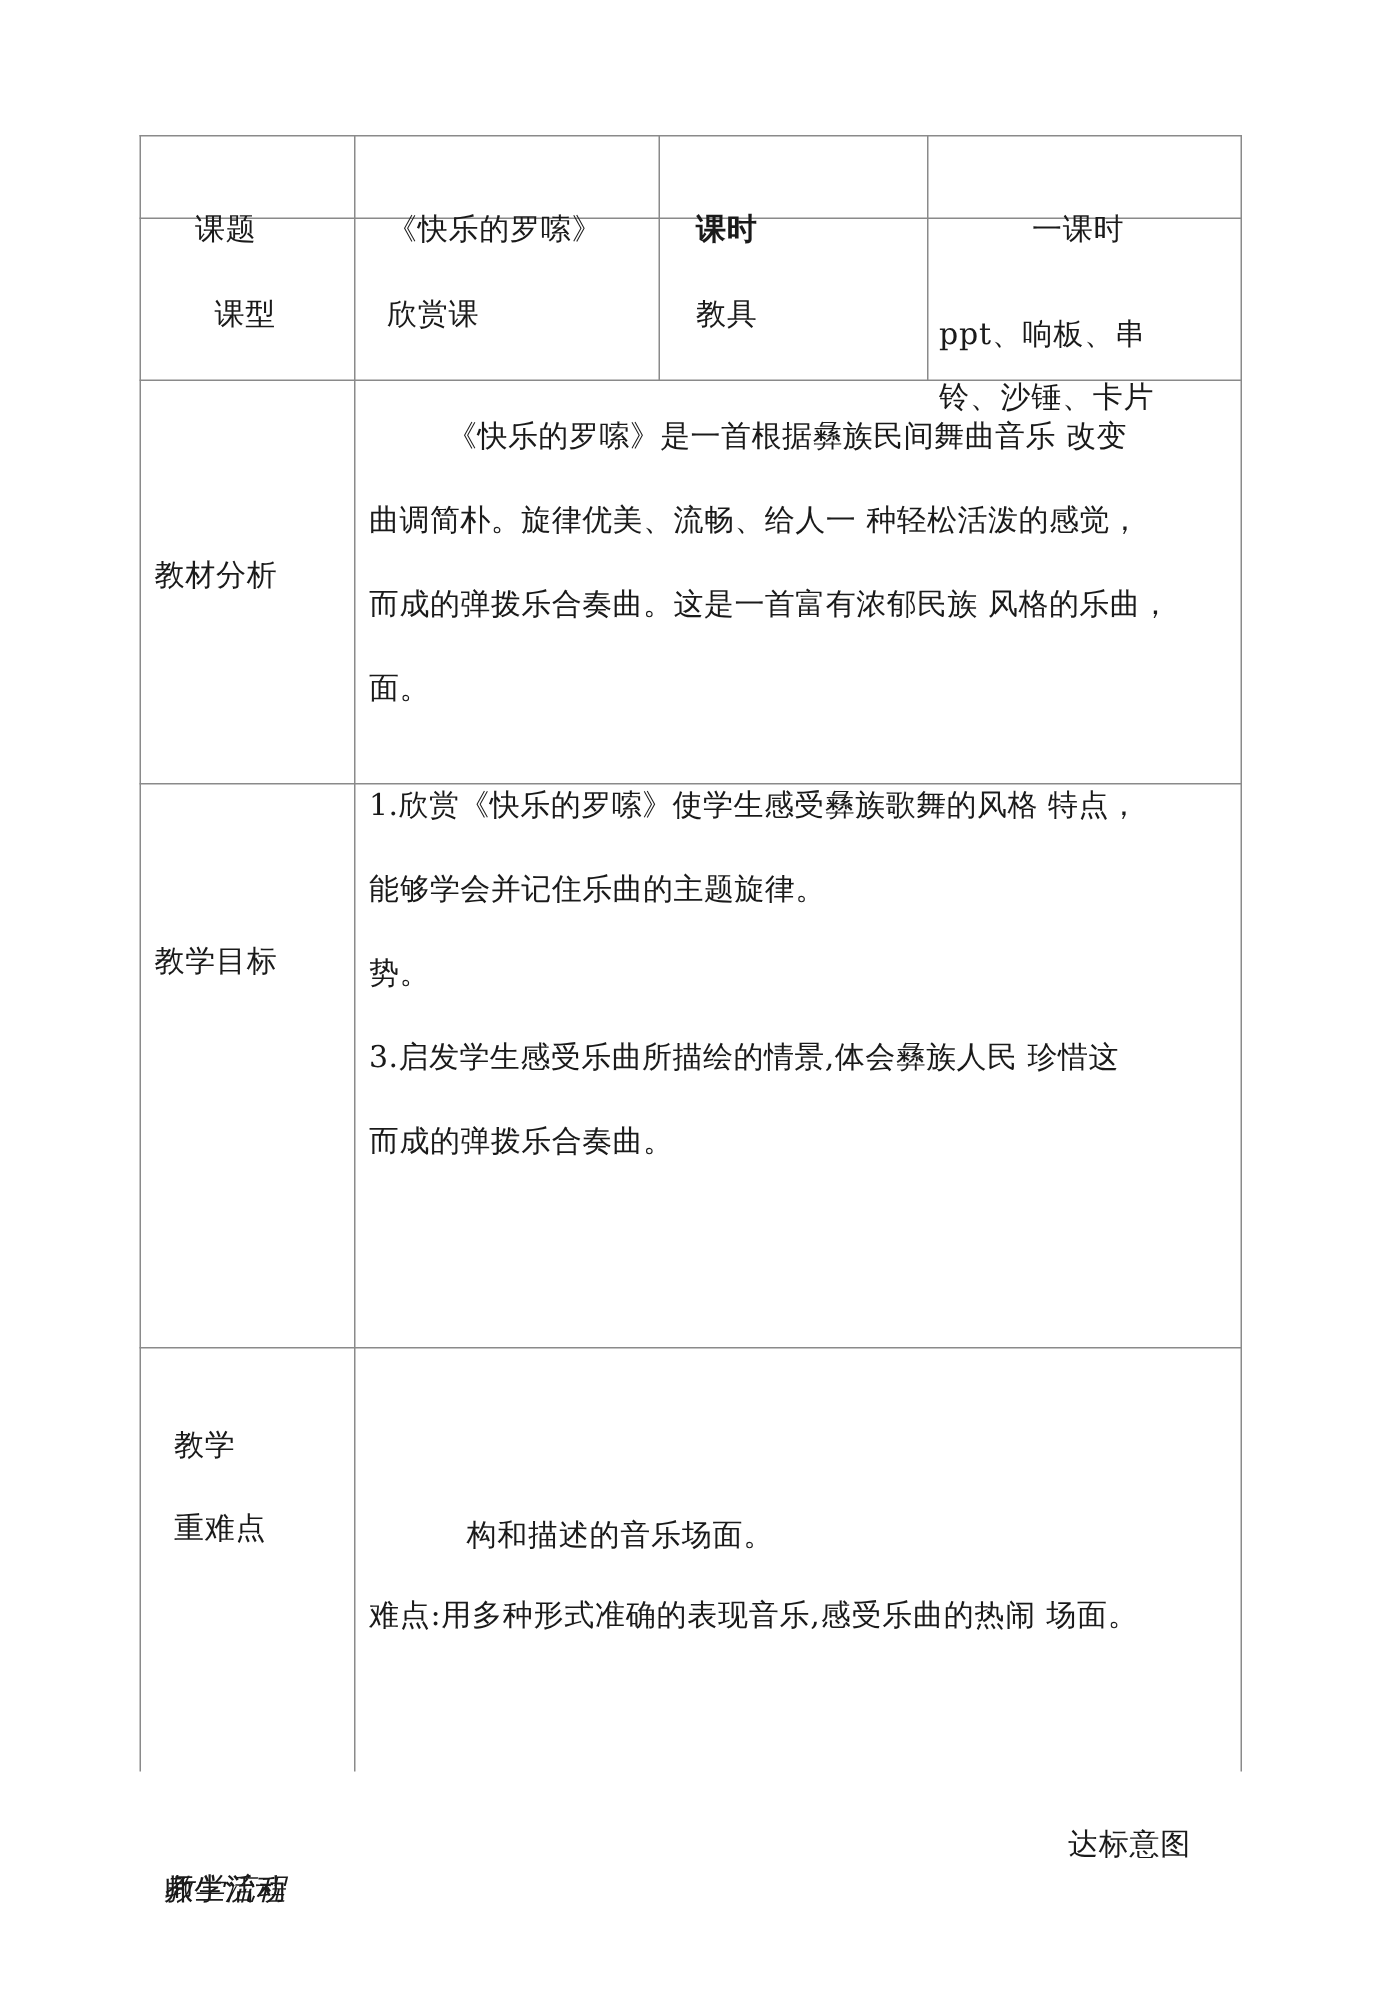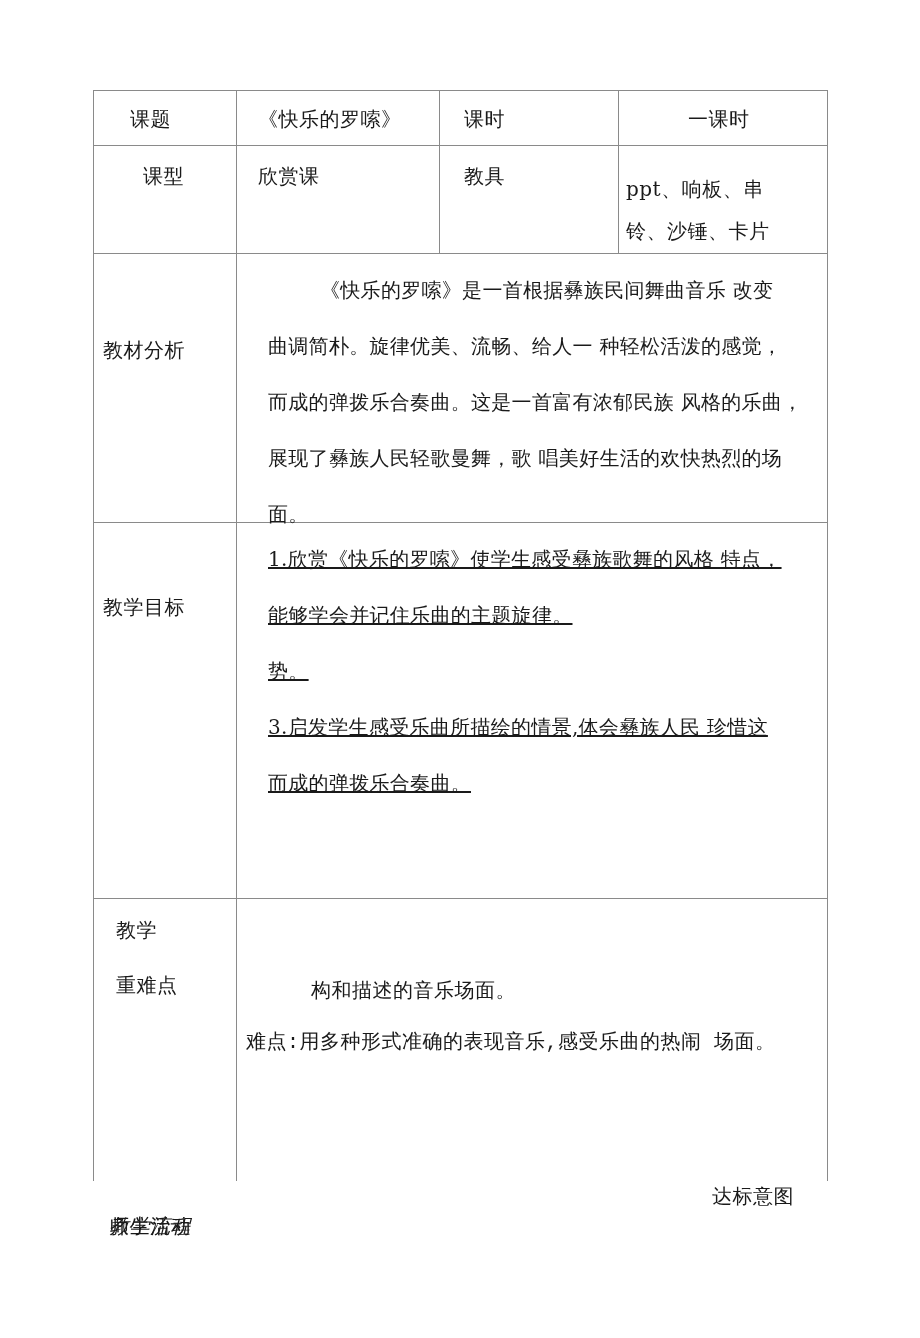--- a/index.html
+++ b/index.html
@@ -12,7 +12,7 @@
     .cell-line { position: absolute; background: #8a8a8a; }
     .h { height: 1px; }
     .v { width: 1px; }
-    .txt { position: absolute; font-size: 20px; line-height: 20px; white-space: nowrap; letter-spacing: 0.5px; }
+    .txt { position: absolute; font-size: 20px; line-height: 20px; white-space: nowrap; letter-spacing: 0.5px; margin-top: 33px; }
     .para { position: absolute; font-size: 20px; line-height: 56px; letter-spacing: 0.3px; }
     .para div { white-space: nowrap; height: 56px; margin-left: 22px; }
   </style>

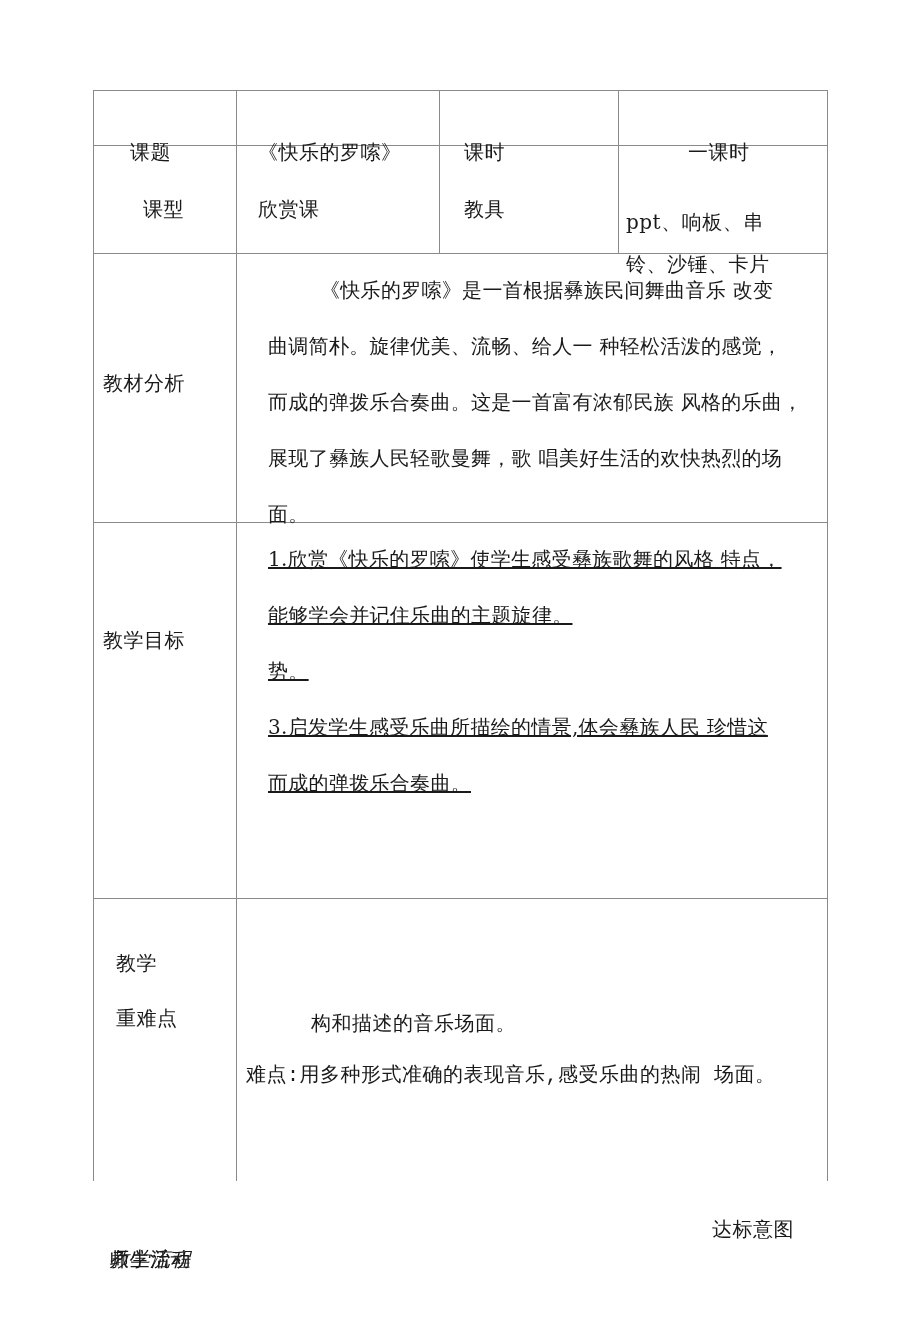--- a/index.html
+++ b/index.html
@@ -35,7 +35,7 @@
 
   <div class="txt" style="left:130px; top:109px;">课题</div>
   <div class="txt" style="left:258px; top:109px;">《快乐的罗嗦》</div>
-  <div class="txt" style="left:464px; top:109px;">课时</div>
+  <div class="txt" style="left:464px; top:109px;font-weight:bold;">课时</div>
   <div class="txt" style="left:688px; top:109px;">一课时</div>
 
   <div class="txt" style="left:143px; top:166px;">课型</div>

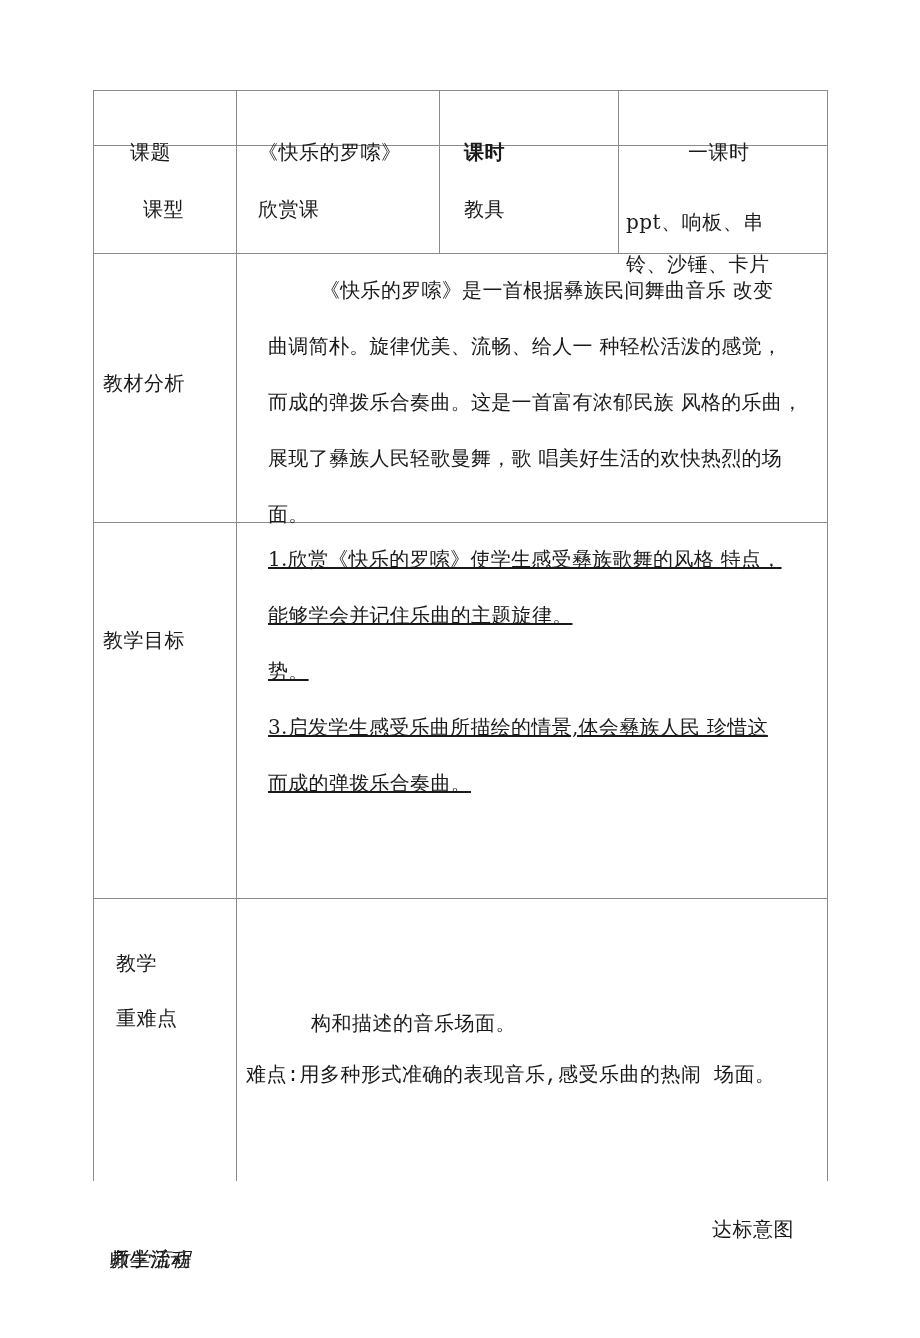--- a/index.html
+++ b/index.html
@@ -14,7 +14,7 @@
     .v { width: 1px; }
     .txt { position: absolute; font-size: 20px; line-height: 20px; white-space: nowrap; letter-spacing: 0.5px; margin-top: 33px; }
     .para { position: absolute; font-size: 20px; line-height: 56px; letter-spacing: 0.3px; }
-    .para div { white-space: nowrap; height: 56px; margin-left: 22px; }
+    .para div { white-space: nowrap; height: 56px; }
   </style>
 </head>
 <body>

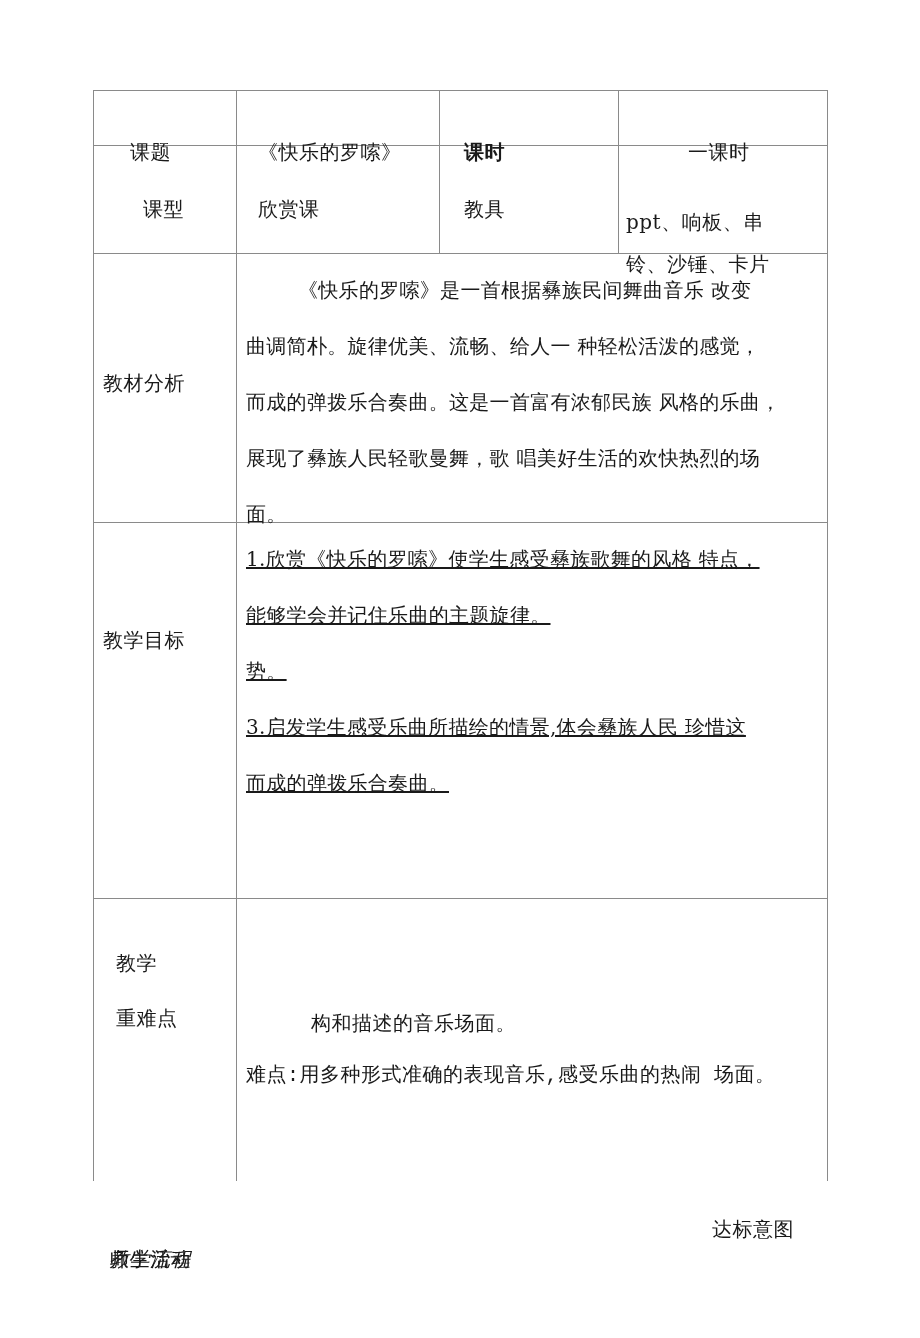--- a/index.html
+++ b/index.html
@@ -49,7 +49,6 @@
     <div style="padding-left:52px;">《快乐的罗嗦》是一首根据彝族民间舞曲音乐  改变</div>
     <div>曲调简朴。旋律优美、流畅、给人一  种轻松活泼的感觉，</div>
     <div>而成的弹拨乐合奏曲。这是一首富有浓郁民族 风格的乐曲，</div>
-    <div>展现了彝族人民轻歌曼舞，歌  唱美好生活的欢快热烈的场</div>
     <div>面。</div>
   </div>
 

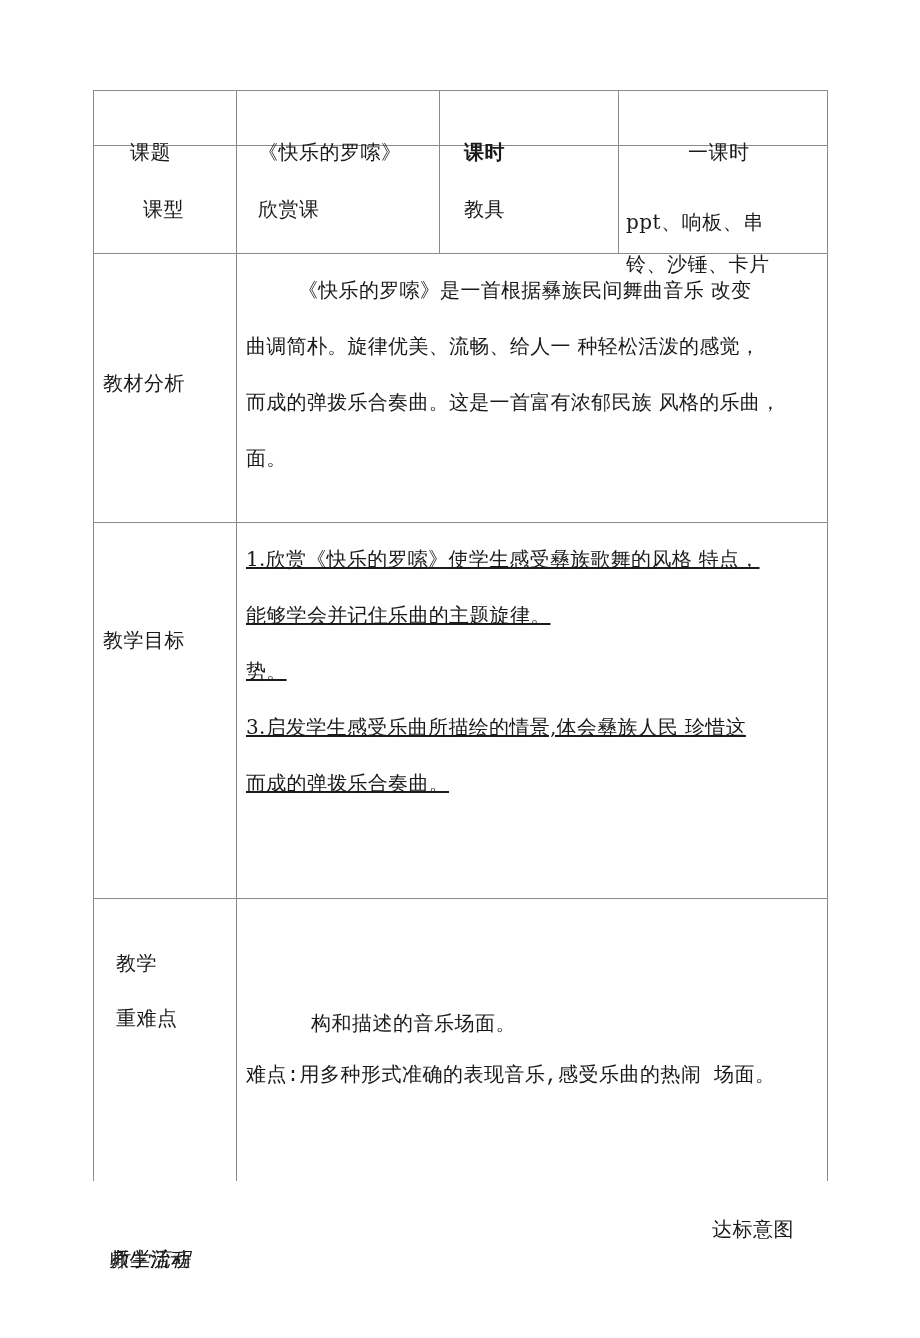--- a/index.html
+++ b/index.html
@@ -53,7 +53,7 @@
   </div>
 
   <div class="txt" style="left:103px; top:597px;">教学目标</div>
-  <div class="para" style="left:246px; top:531px; width:580px;text-decoration:underline;">
+  <div class="para" style="left:246px; top:508px; width:580px;">
     <div>1.欣赏《快乐的罗嗦》使学生感受彝族歌舞的风格  特点，</div>
     <div>能够学会并记住乐曲的主题旋律。</div>
     <div>势。</div>

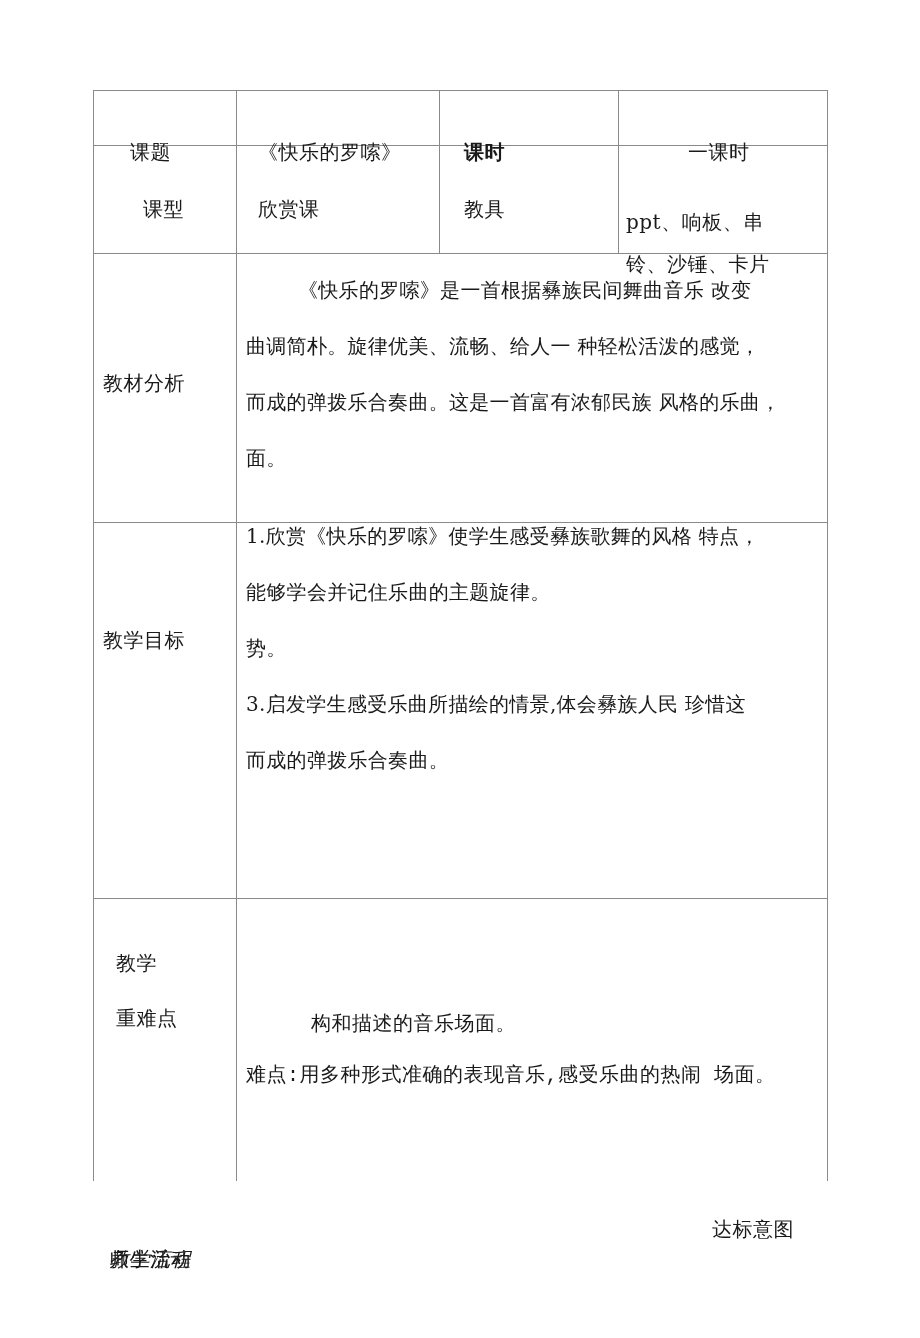--- a/index.html
+++ b/index.html
@@ -64,7 +64,7 @@
   <div class="txt" style="left:116px; top:920px;">教学</div>
   <div class="txt" style="left:116px; top:975px;">重难点</div>
   <div class="txt" style="left:311px; top:980px;">构和描述的音乐场面。</div>
-  <div class="txt" style="left:246px; top:1033px;font-family:Liberation Mono, monospace;">难点:用多种形式准确的表现音乐,感受乐曲的热闹  场面。</div>
+  <div class="txt" style="left:246px; top:1033px;">难点:用多种形式准确的表现音乐,感受乐曲的热闹  场面。</div>
 
   <div class="txt" style="left:109px; top:1216px;font-style:italic;">教学流程</div>
   <div class="txt" style="left:109px; top:1216px;">师生活动</div>

